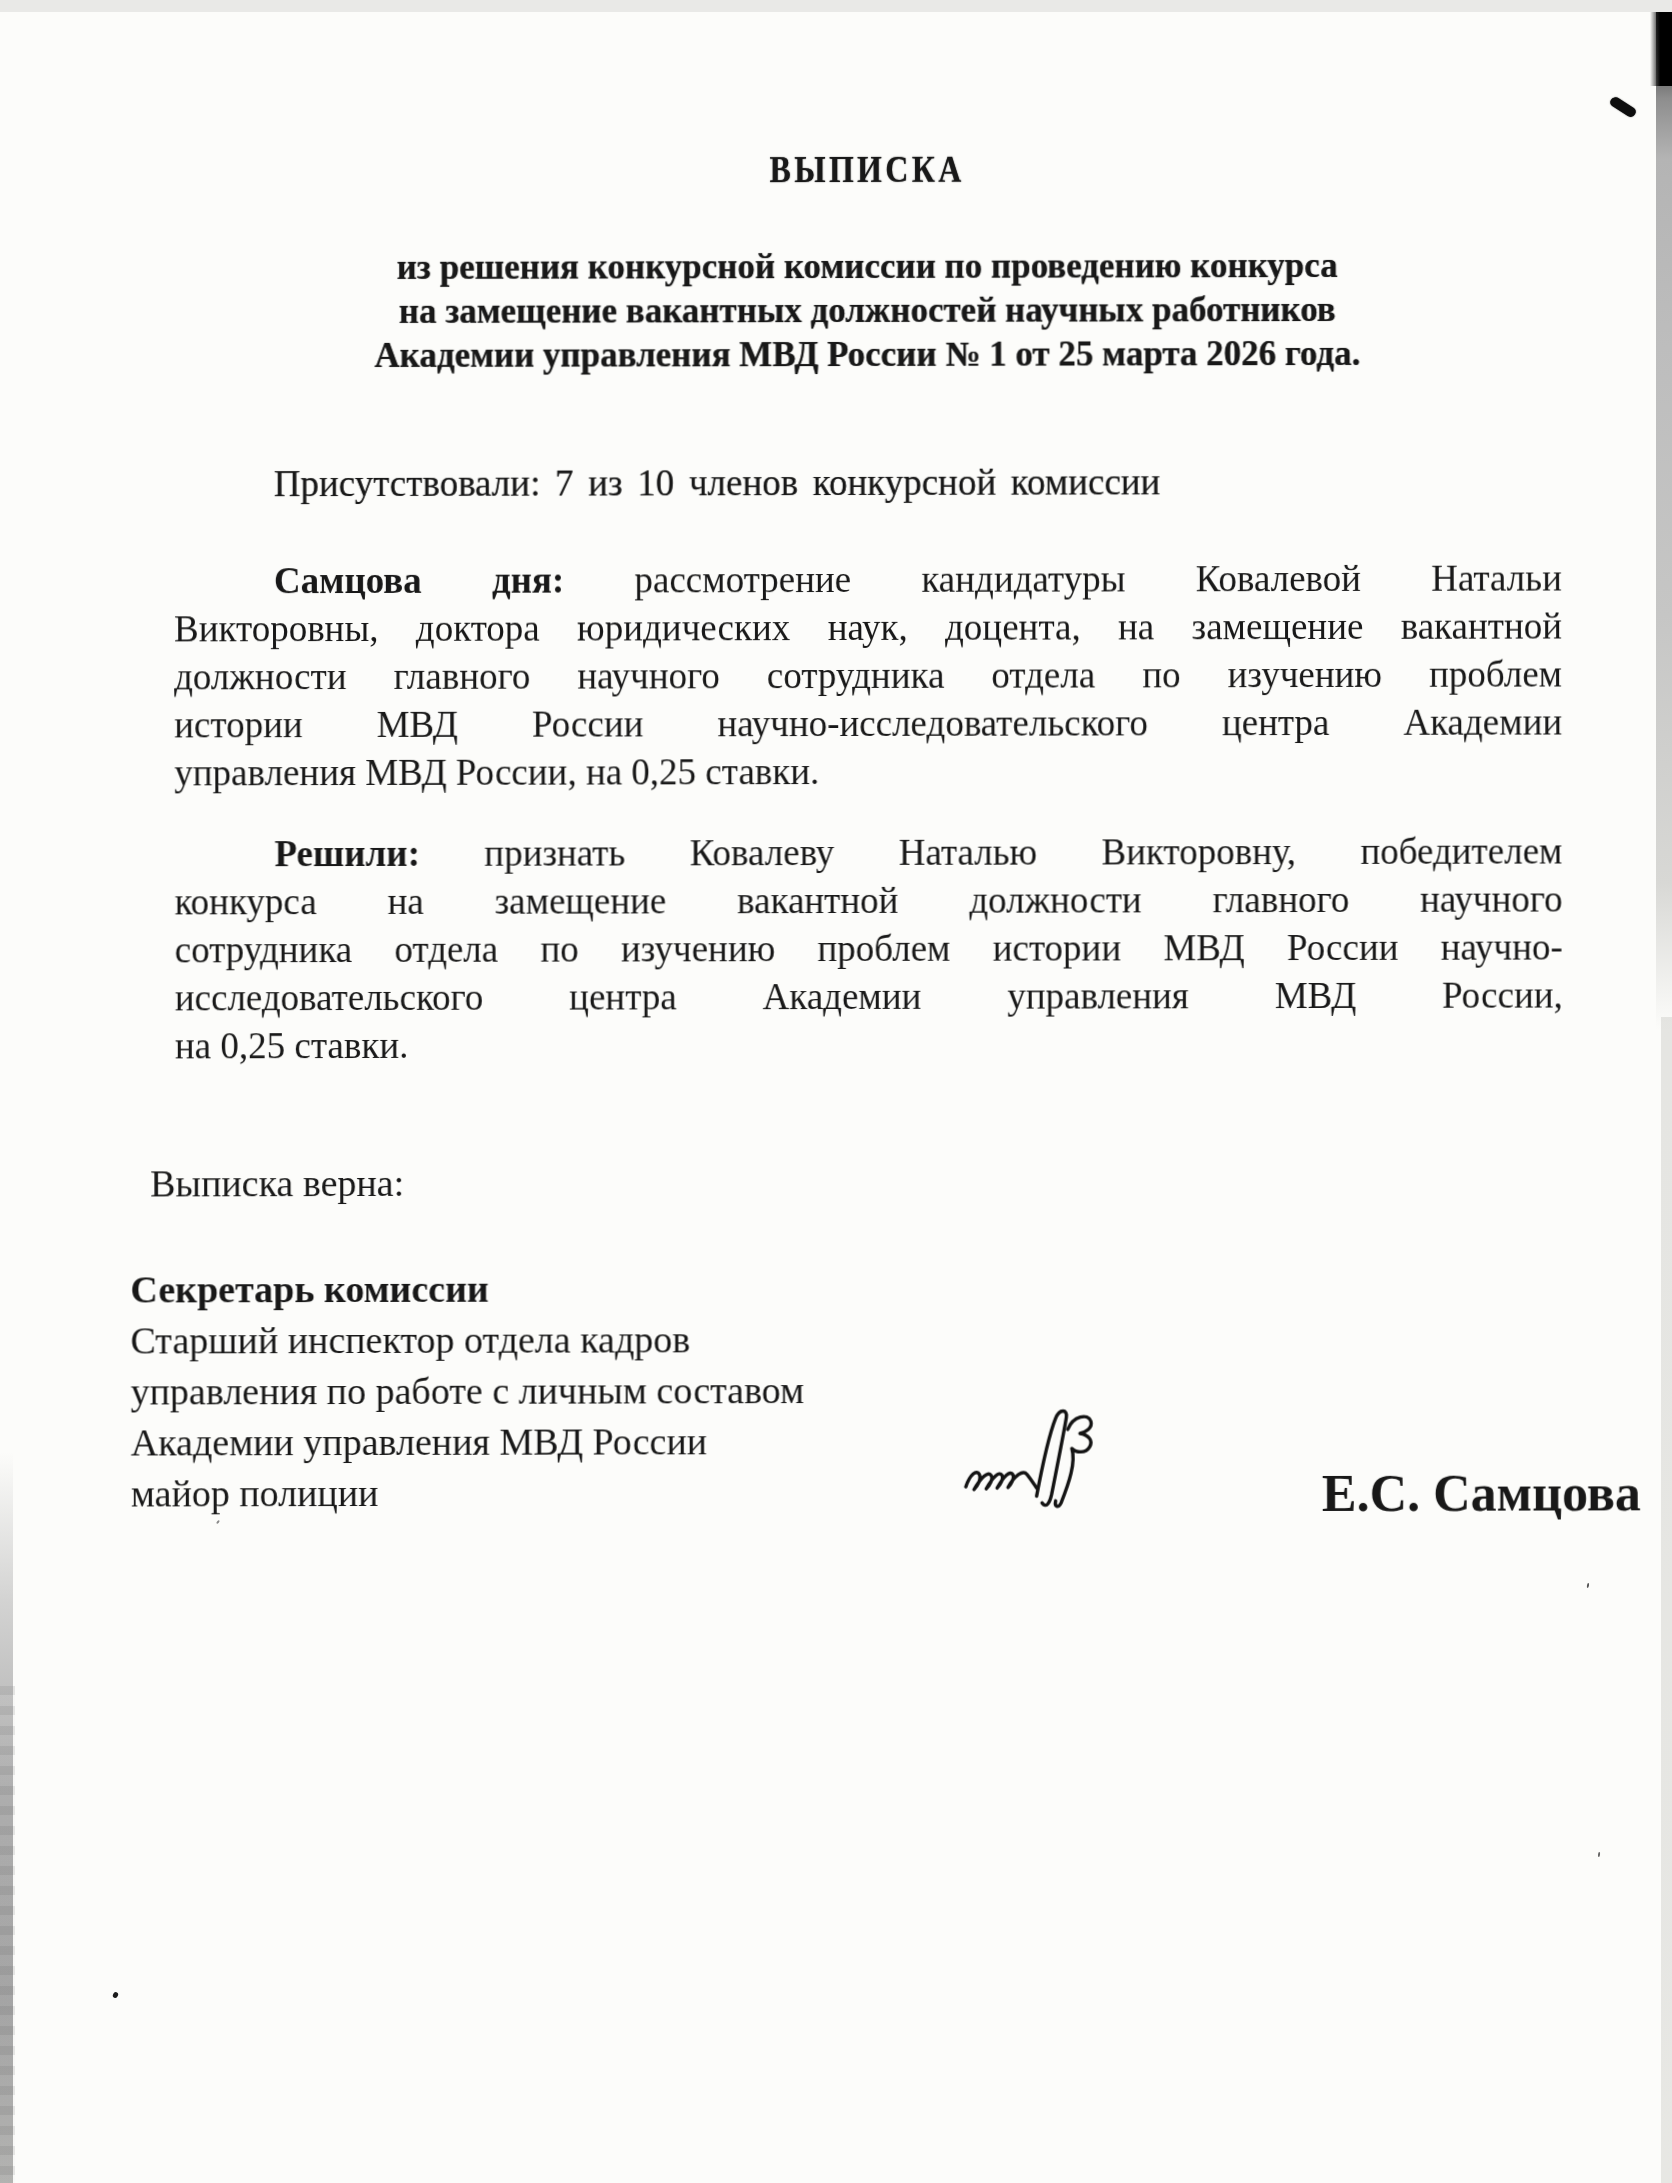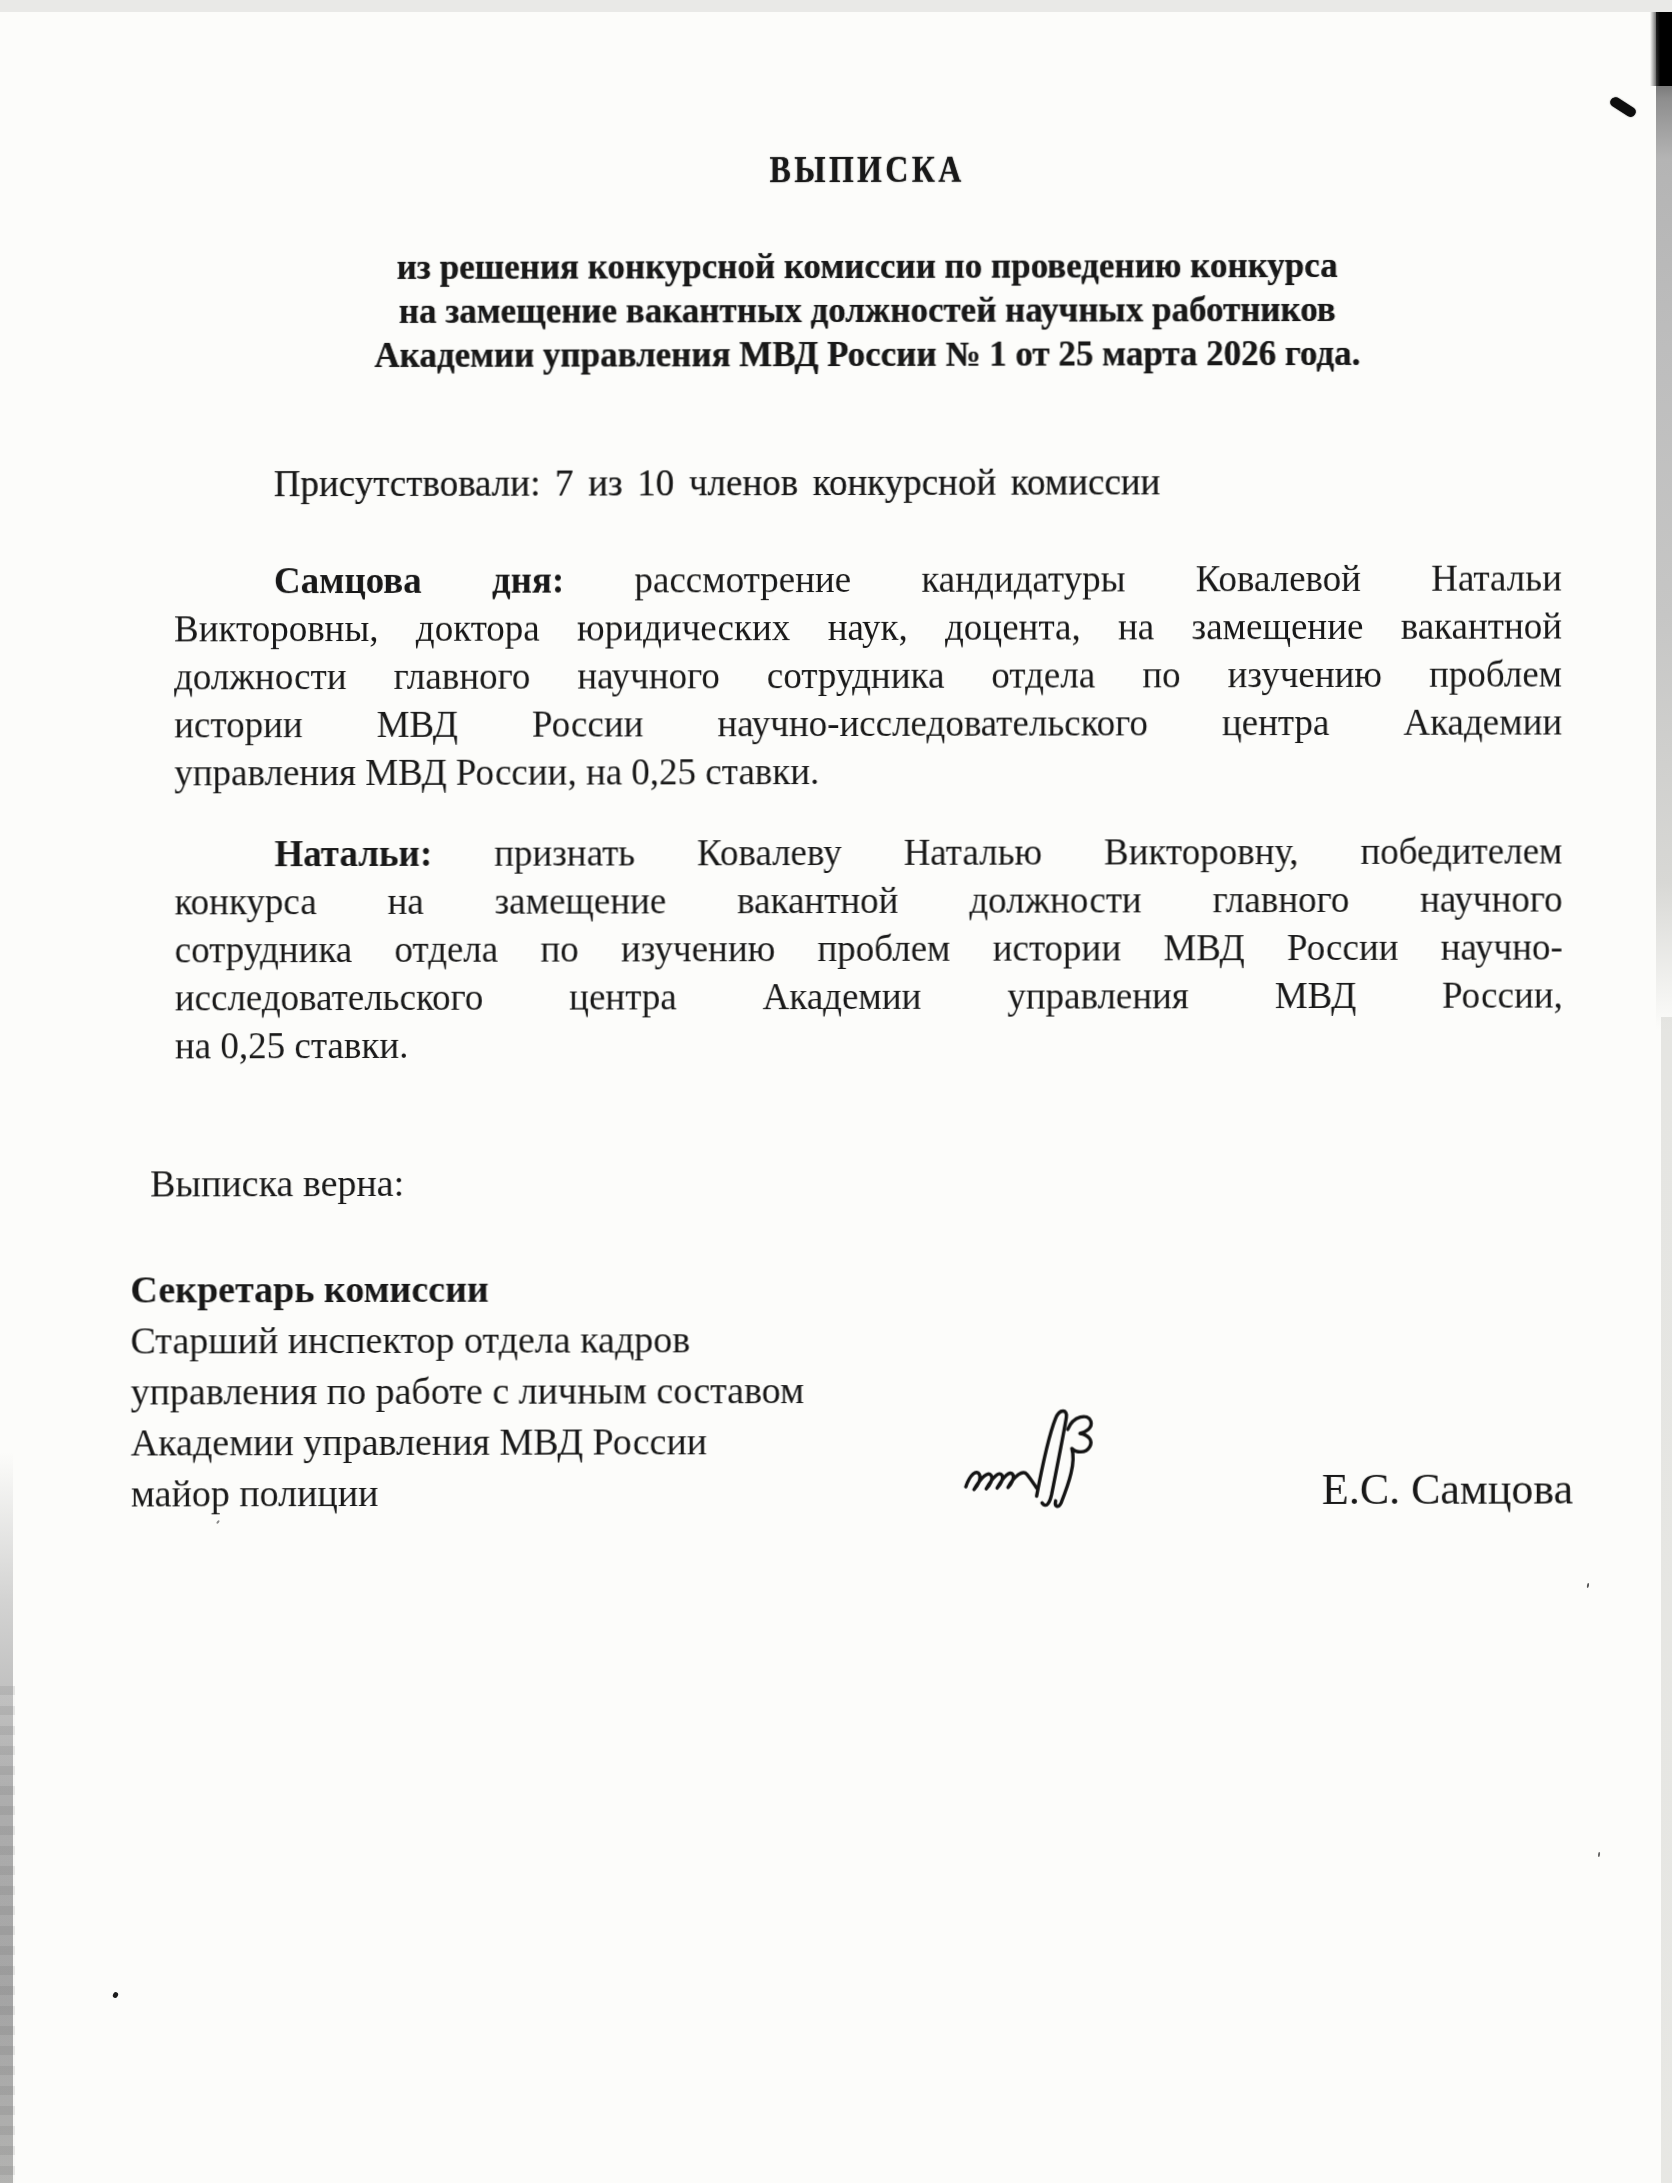--- a/index.html
+++ b/index.html
@@ -109,7 +109,7 @@
     </div>
 
     <div class="block para resolution">
-      <div class="line jline indent"><span class="b">Натальи:</span> <span>признать Ковалеву Наталью Викторовну, победителем</span></div>
+      <div class="line jline indent"><span class="b">Решили:</span> <span>признать Ковалеву Наталью Викторовну, победителем</span></div>
       <div class="line jline">конкурса на замещение вакантной должности главного научного</div>
       <div class="line jline">сотрудника отдела по изучению проблем истории МВД России научно-</div>
       <div class="line jline">исследовательского центра Академии управления МВД России,</div>

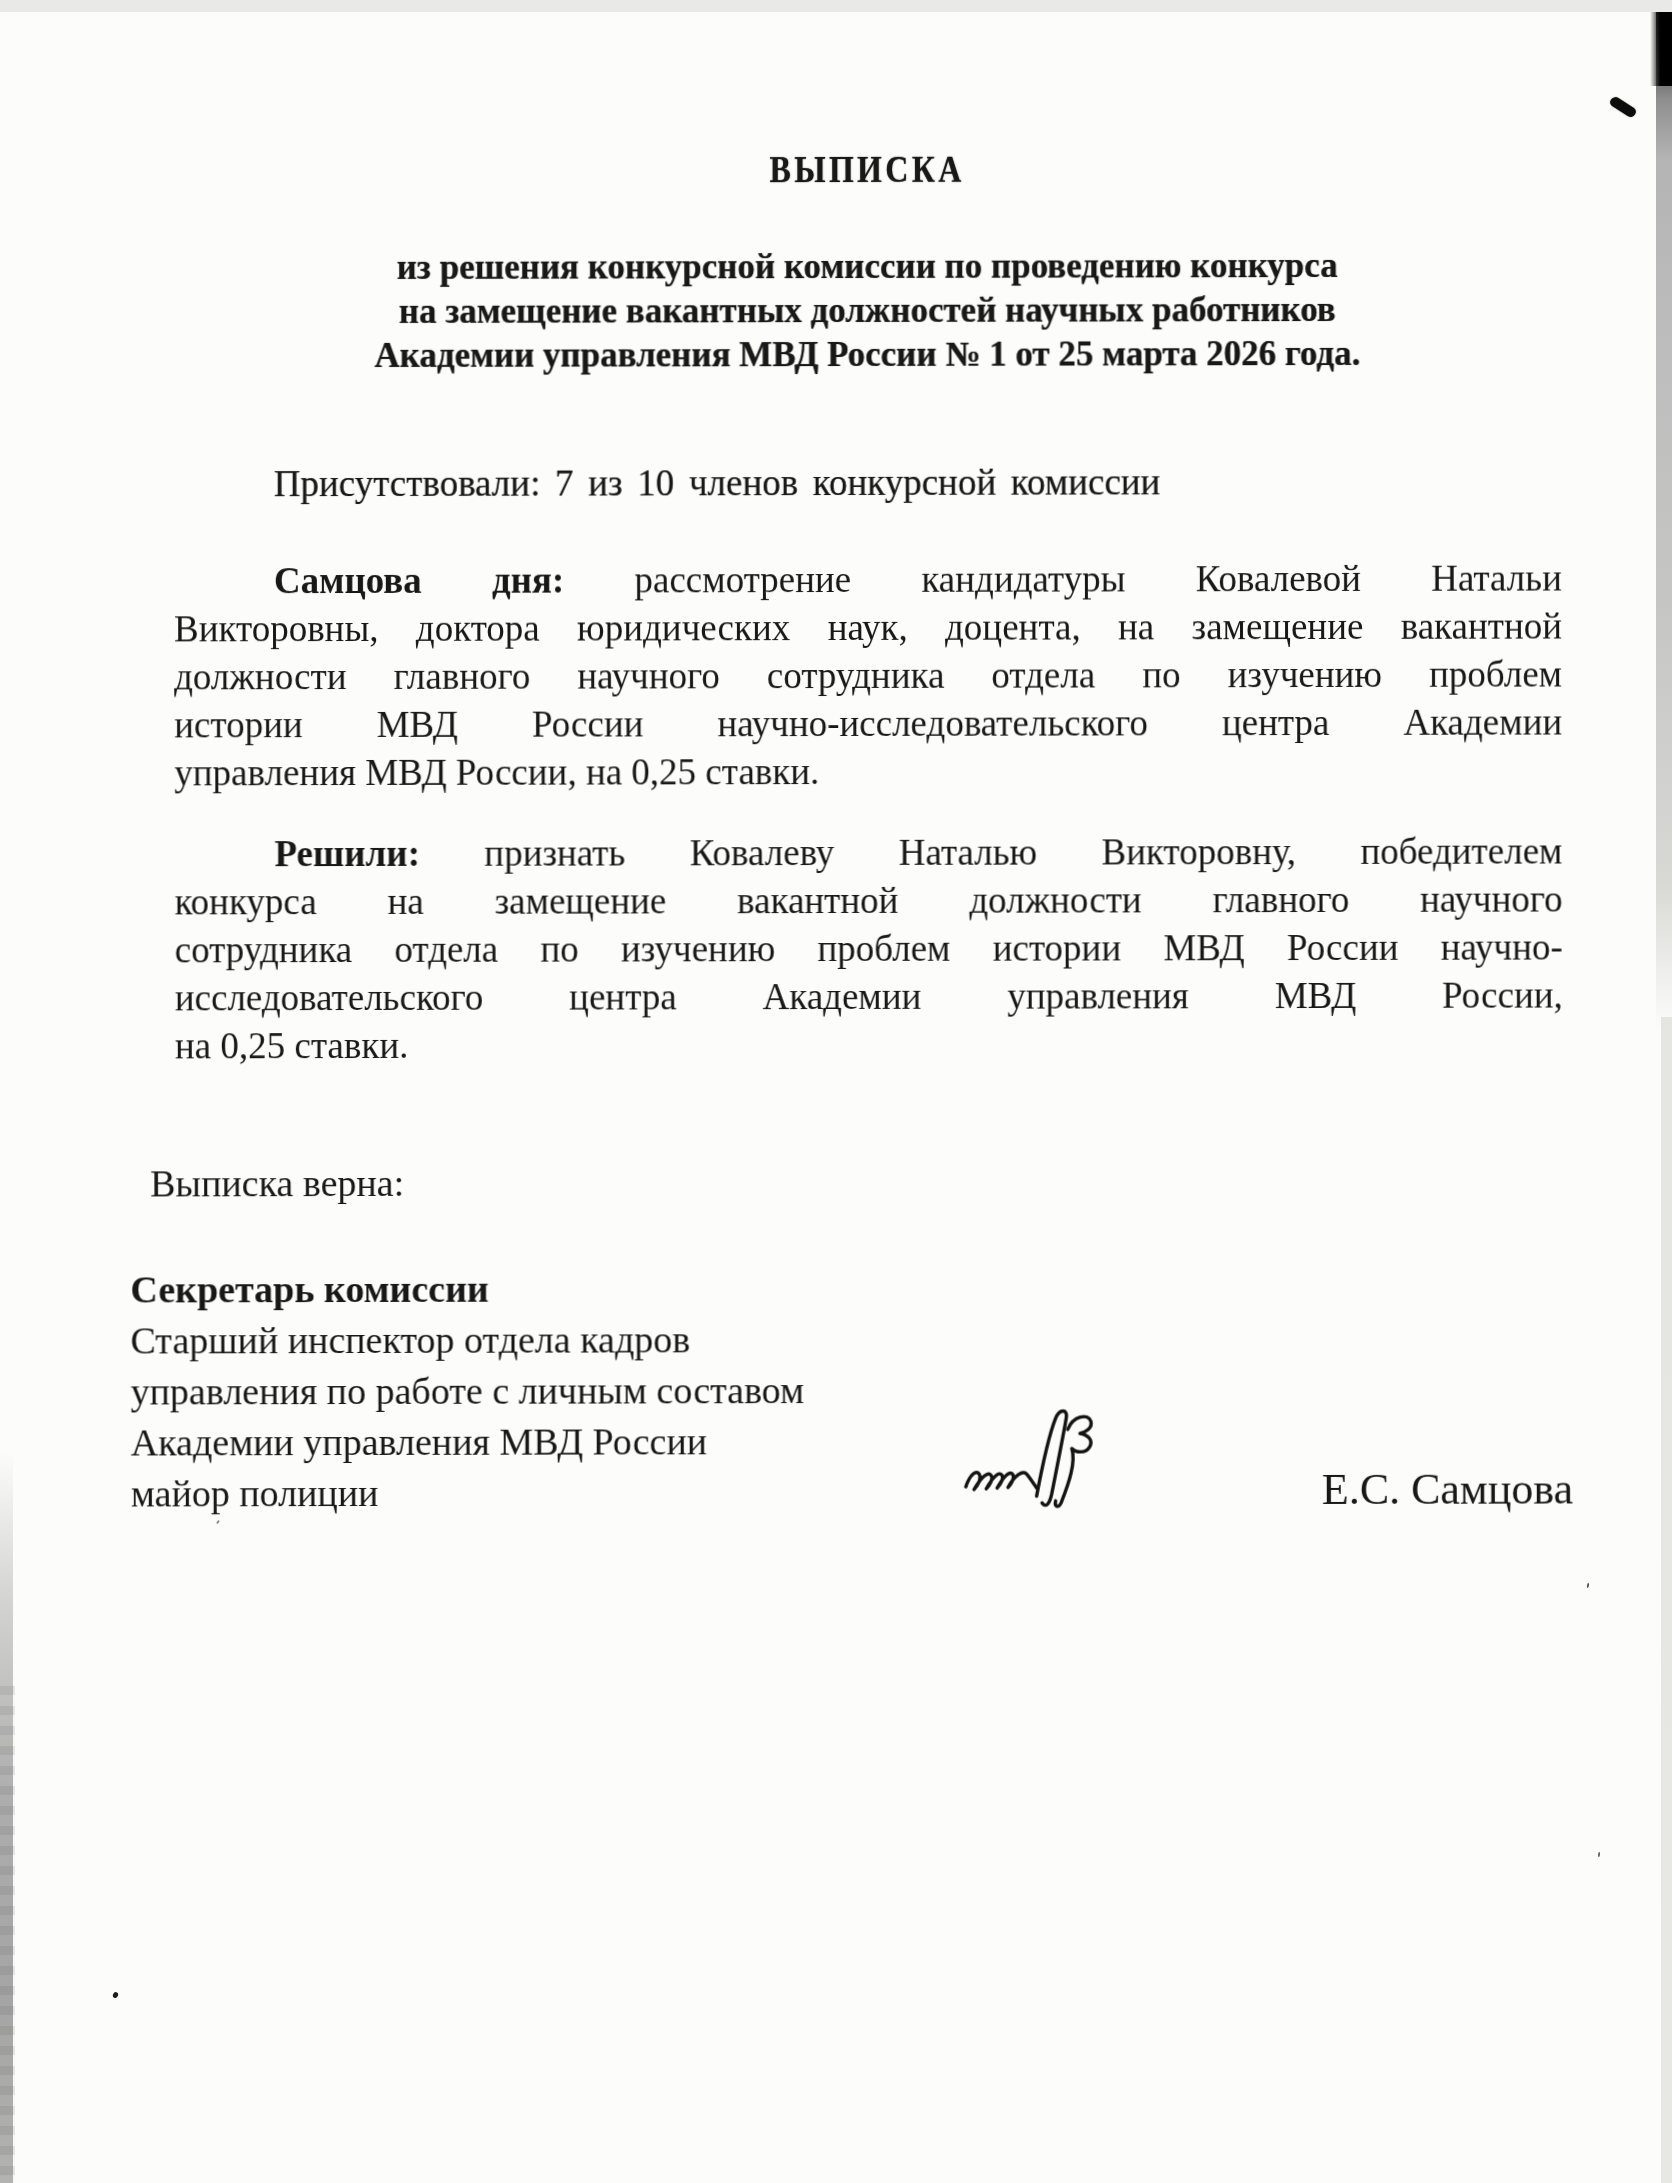--- a/index.html
+++ b/index.html
@@ -39,7 +39,7 @@
   .resolution{top:817px;}
   .certification{top:1148px;left:150px;width:603px;font-size:38px;}
   .signatory{top:1251px;left:130px;width:938px;font-size:38px;line-height:51px;}
-  .sig-name{top:1453px;left:1321px;width:335px;font-size:44px;}
+  .sig-name{top:1453px;left:1321px;width:335px;font-size:52px;font-weight:bold;}
 
   .signature-svg{position:absolute;left:959px;top:1388px;width:144px;height:119px;}
 

